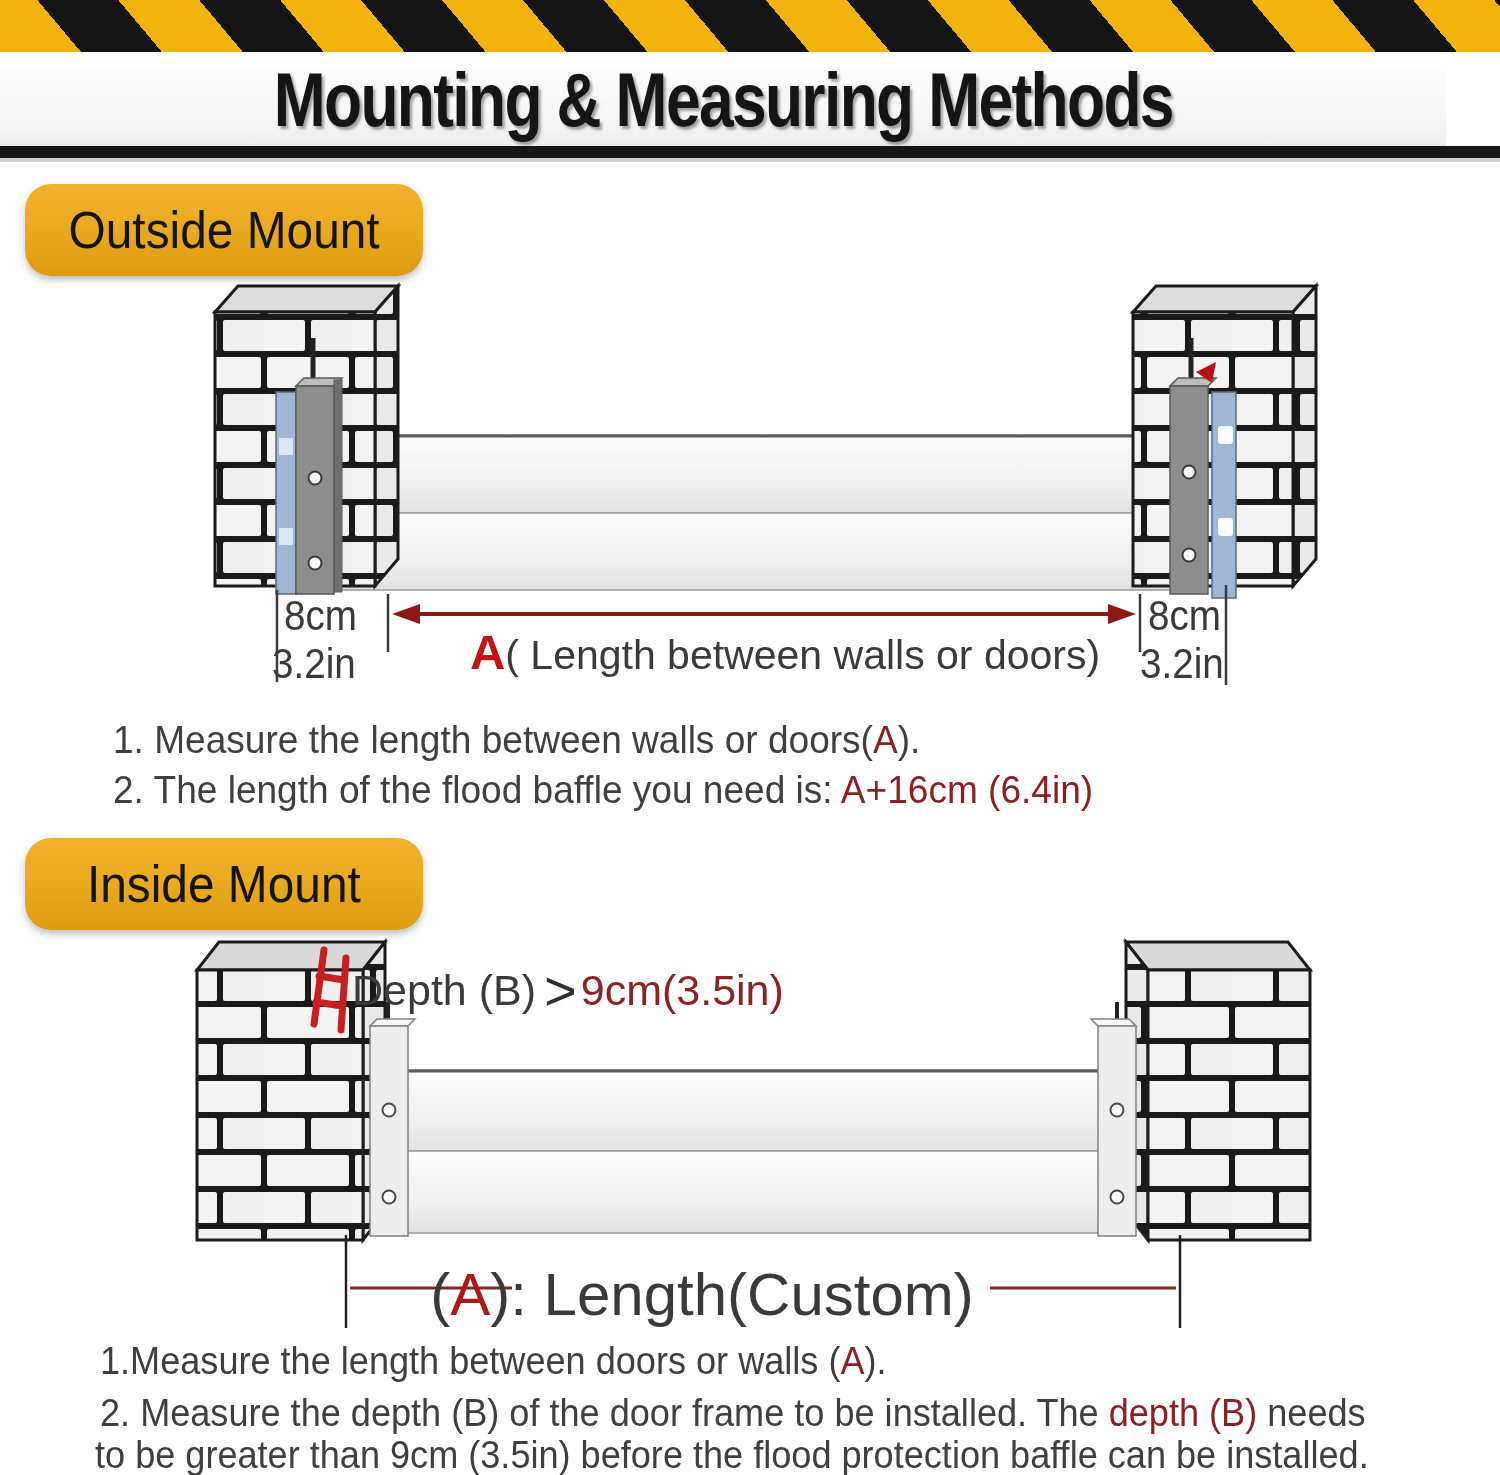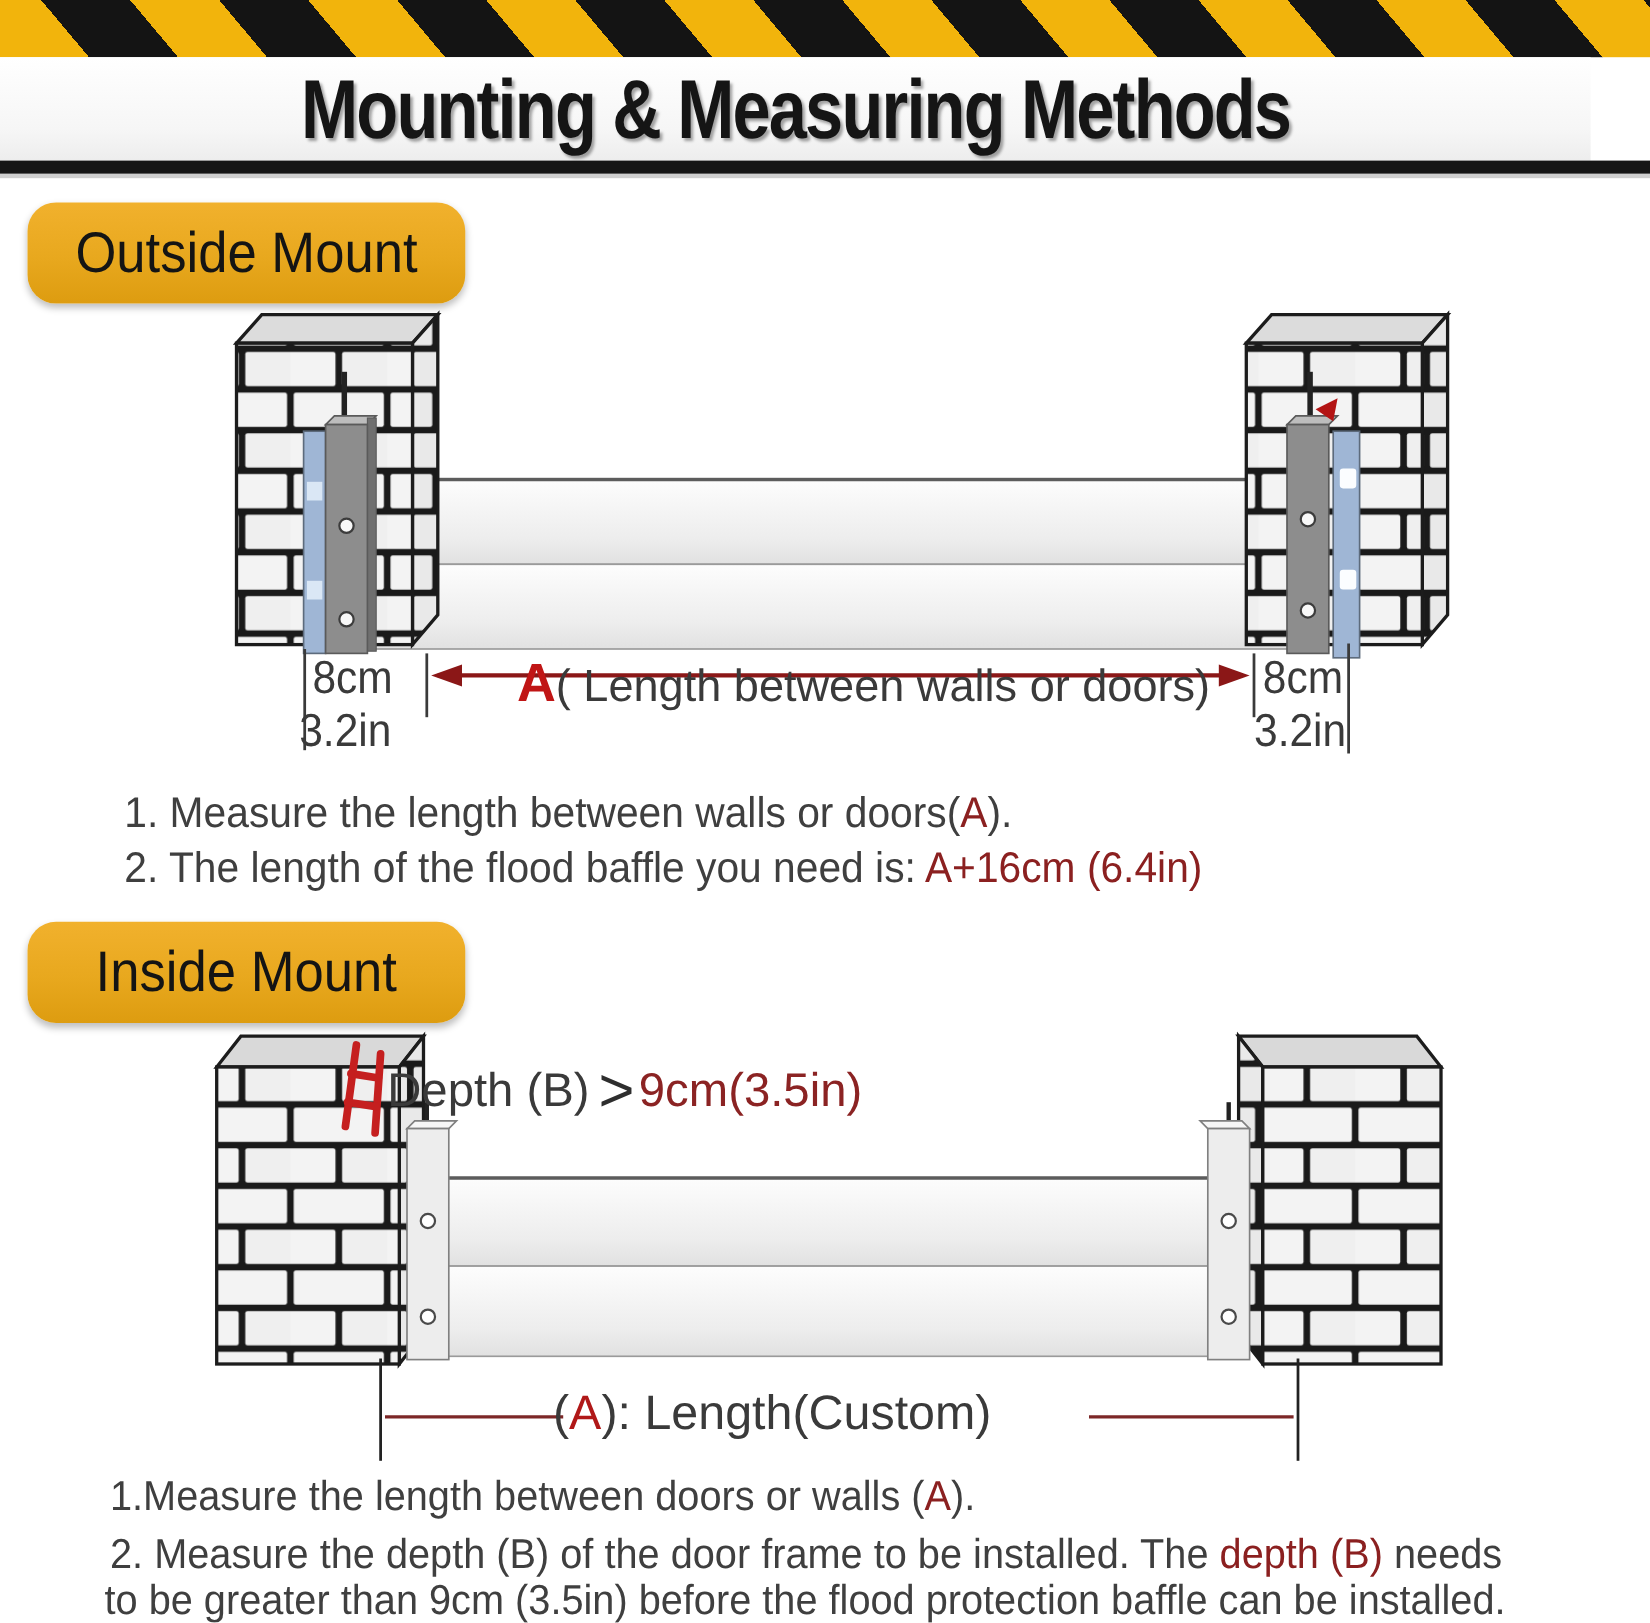--- a/index.html
+++ b/index.html
@@ -36,7 +36,7 @@
   
   .mlabel{position:absolute;font-size:42px;color:#3a3a3a;transform:scaleX(0.92);
           transform-origin:left top;white-space:nowrap;}
-  .span-label{position:absolute;left:420px;top:593px;width:730px;text-align:center;
+  .span-label{position:absolute;left:420px;top:624px;width:730px;text-align:center;
               font-size:41px;color:#3a3a3a;white-space:nowrap;}
   .span-label .acc{color:#c01515;font-weight:bold;font-size:49px;}
   .step{position:absolute;font-size:39px;color:#3f3f3f;transform:scaleX(0.95);

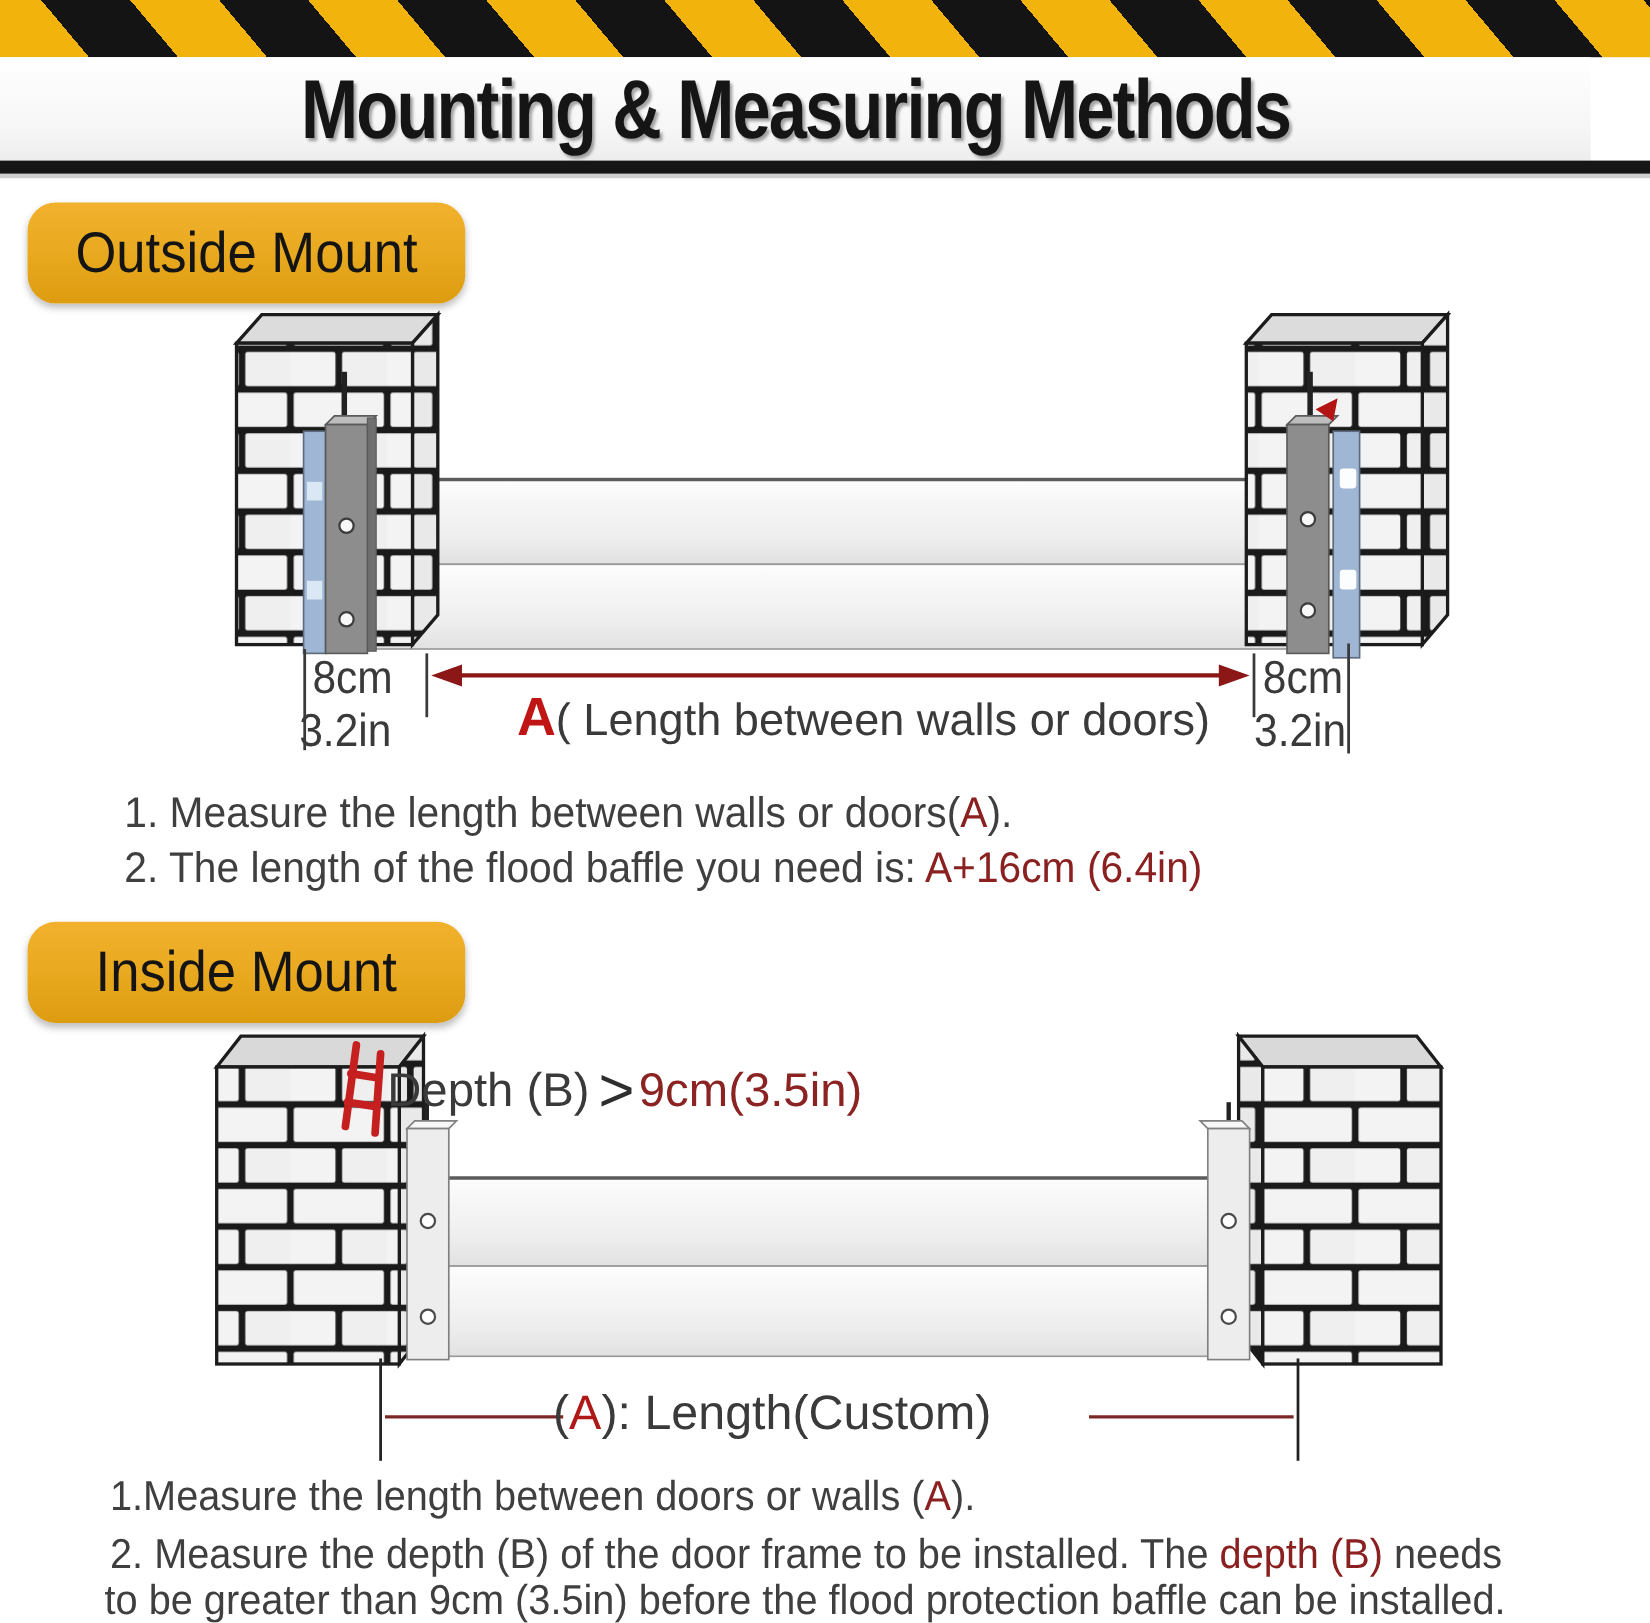--- a/index.html
+++ b/index.html
@@ -47,7 +47,7 @@
   .depth-label .gt{font-size:56px;color:#2e2e2e;vertical-align:-5px;padding:0 4px 0 8px;}
   .depth-label .red{color:#8b2323;margin-top:17px;}
   .length-label{position:absolute;left:412px;top:1260px;width:580px;text-align:center;
-                font-size:44px;color:#3a3a3a;white-space:nowrap;}
+                font-size:60px;color:#3a3a3a;white-space:nowrap;}
   .length-label .red{color:#b01818;}
 </style>
 </head>

